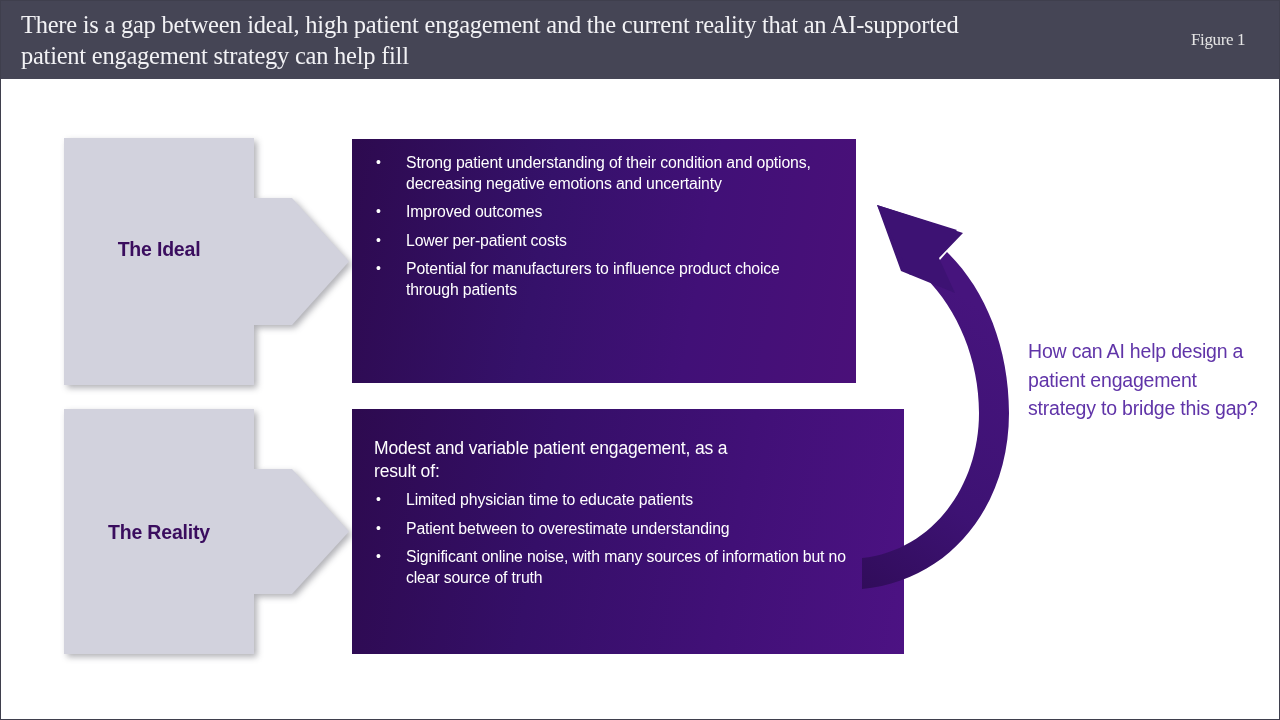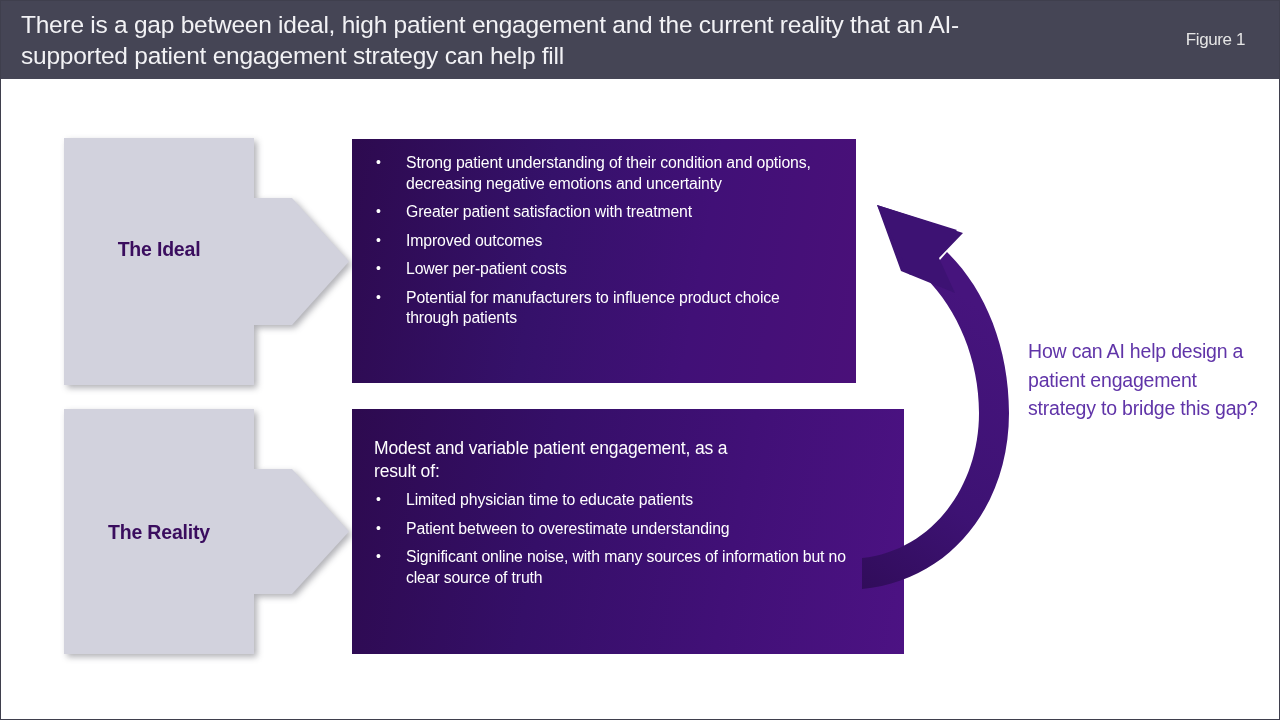--- a/index.html
+++ b/index.html
@@ -22,7 +22,7 @@
     position: absolute; left: 0; top: 0;
     width: 1280px; height: 78px;
     background: #454555;
-    display: flex; align-items: center; justify-content: space-between;
+    display: flex; align-items: center; justify-content: space-between; font-family: Liberation Serif, serif;
   }
   #header-title {
     color: #f2f2f5;

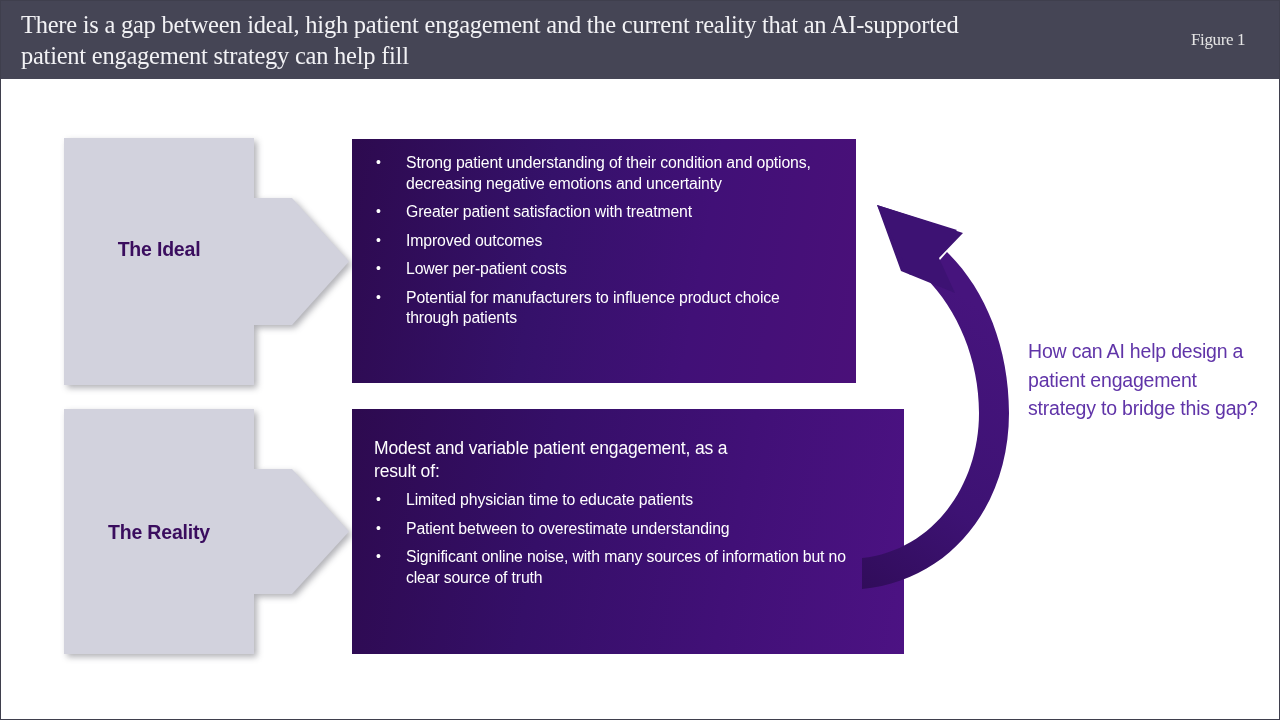--- a/index.html
+++ b/index.html
@@ -153,7 +153,6 @@
   <div class="panel" id="panel-ideal">
     <ul class="bullets">
       <li>Strong patient understanding of their condition and options, decreasing negative emotions and uncertainty</li>
-      <li>Greater patient satisfaction with treatment</li>
       <li>Improved outcomes</li>
       <li>Lower per-patient costs</li>
       <li>Potential for manufacturers to influence product choice through patients</li>

